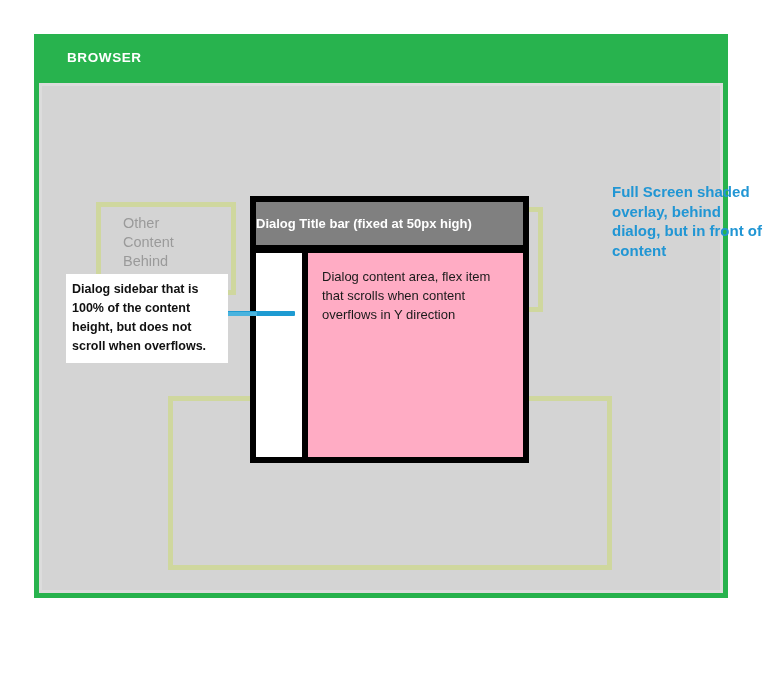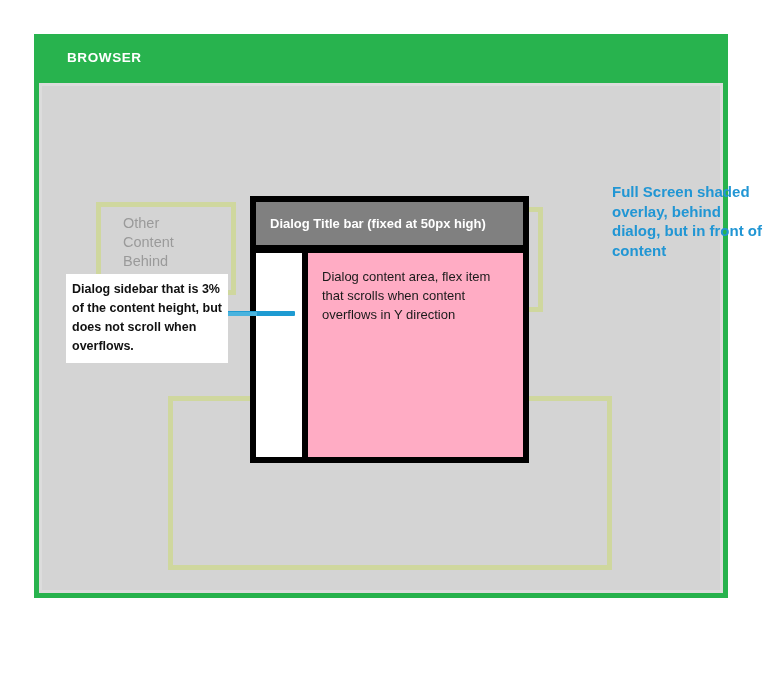--- a/index.html
+++ b/index.html
@@ -138,7 +138,6 @@
     font-weight: bold;
     display: flex;
     align-items: center;
-    padding-left: 14px;
     box-sizing: border-box;
     font-family: "Liberation Sans", sans-serif;
     white-space: nowrap;

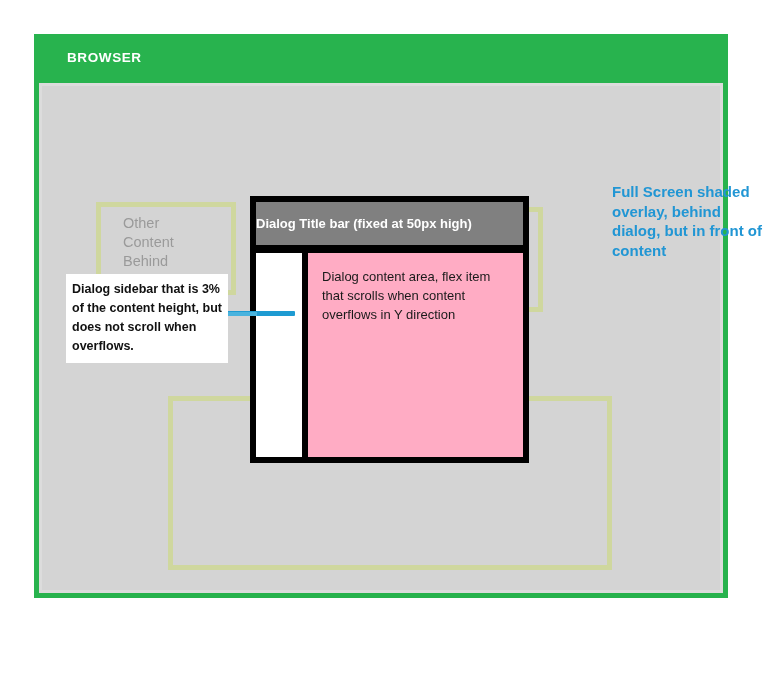--- a/index.html
+++ b/index.html
@@ -256,7 +256,7 @@
 
   <div class="pointer-arrow"></div>
 
-  <div class="sidebar-callout">Dialog sidebar that is 3% of the content height, but does not scroll when overflows.</div>
+  <div class="sidebar-callout">Dialog sidebar that is 100% of the content height, but does not scroll when overflows.</div>
 
 </div>
 

